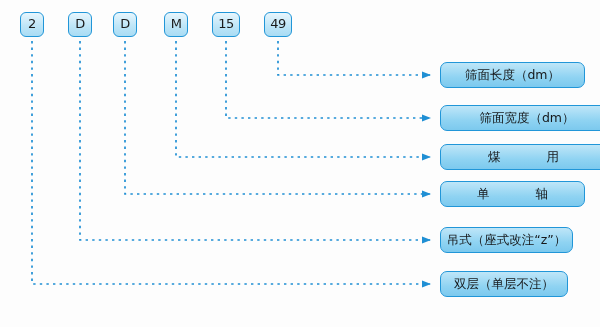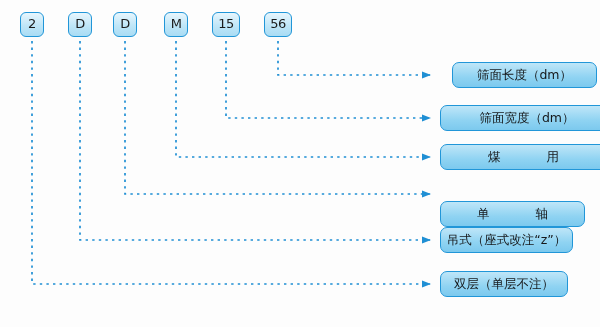--- a/index.html
+++ b/index.html
@@ -95,7 +95,7 @@
       <div class="code-box" style="left: 113px; top: 12px;">D</div>
       <div class="code-box" style="left: 164px; top: 12px;">M</div>
       <div class="code-box wide" style="left: 212px; top: 12px;">15</div>
-      <div class="code-box wide" style="left: 264px; top: 12px;">56</div>
+      <div class="code-box wide" style="left: 264px; top: 12px;">49</div>
     </div>
   <div id="label-layer">
       <div class="label-box" style="top: 62px; width: 145px; margin-left: 12px;">筛面长度（dm）</div>

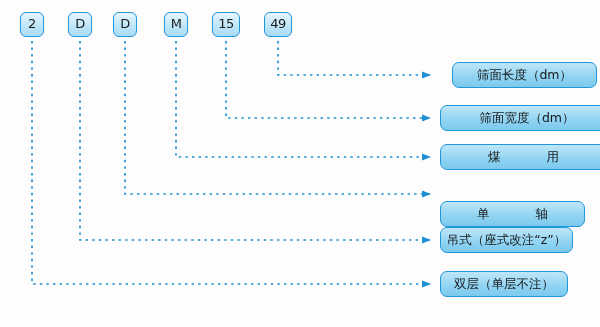--- a/index.html
+++ b/index.html
@@ -98,7 +98,7 @@
       <div class="code-box wide" style="left: 264px; top: 12px;">49</div>
     </div>
   <div id="label-layer">
-      <div class="label-box" style="top: 62px; width: 145px; margin-left: 12px;">筛面长度（dm）</div>
+      <div class="label-box" style="top: 62px; width: 145px;">筛面长度（dm）</div>
       <div class="label-box" style="top: 105px; width: 174px;">筛面宽度（dm）</div>
       <div class="label-box spaced" style="top: 144px; width: 167px;"><span>煤</span><span class="gap"></span><span>用</span></div>
       <div class="label-box spaced" style="top: 181px; width: 145px; margin-top: 20px;"><span>单</span><span class="gap"></span><span>轴</span></div>

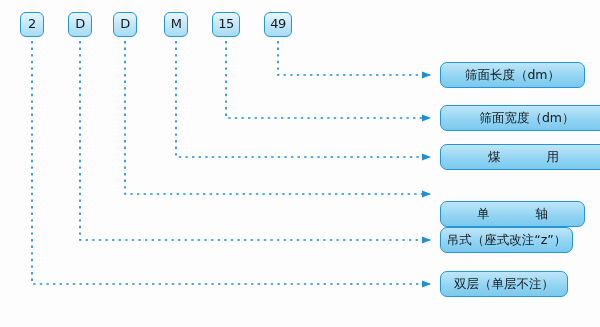--- a/index.html
+++ b/index.html
@@ -101,7 +101,7 @@
       <div class="label-box" style="top: 62px; width: 145px;">筛面长度（dm）</div>
       <div class="label-box" style="top: 105px; width: 174px;">筛面宽度（dm）</div>
       <div class="label-box spaced" style="top: 144px; width: 167px;"><span>煤</span><span class="gap"></span><span>用</span></div>
-      <div class="label-box spaced" style="top: 181px; width: 145px; margin-top: 20px;"><span>单</span><span class="gap"></span><span>轴</span></div>
+      <div class="label-box spaced" style="top: 181px; width: 145px;"><span>单</span><span class="gap"></span><span>轴</span></div>
       <div class="label-box" style="top: 227px; width: 133px;">吊式（座式改注“z”）</div>
       <div class="label-box" style="top: 271px; width: 128px;">双层（单层不注）</div>
     </div>

